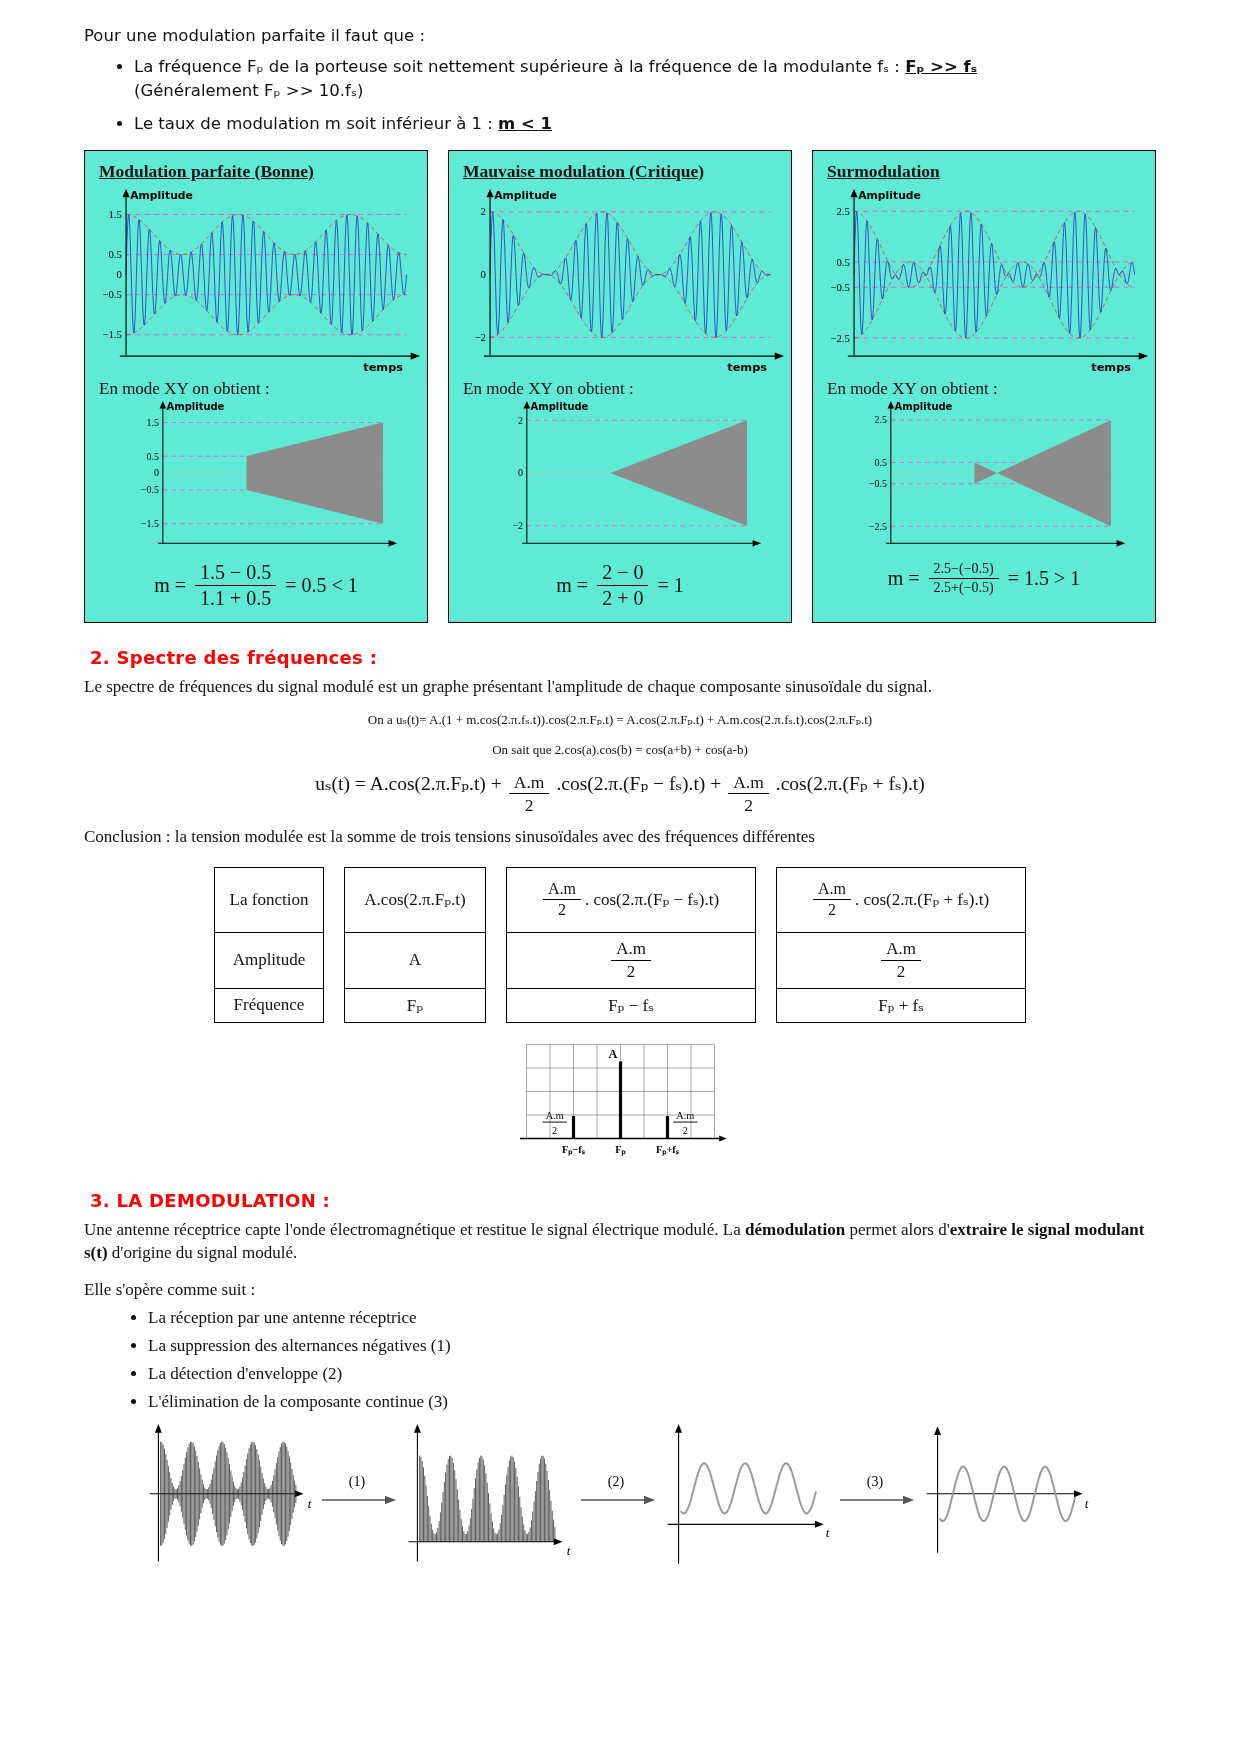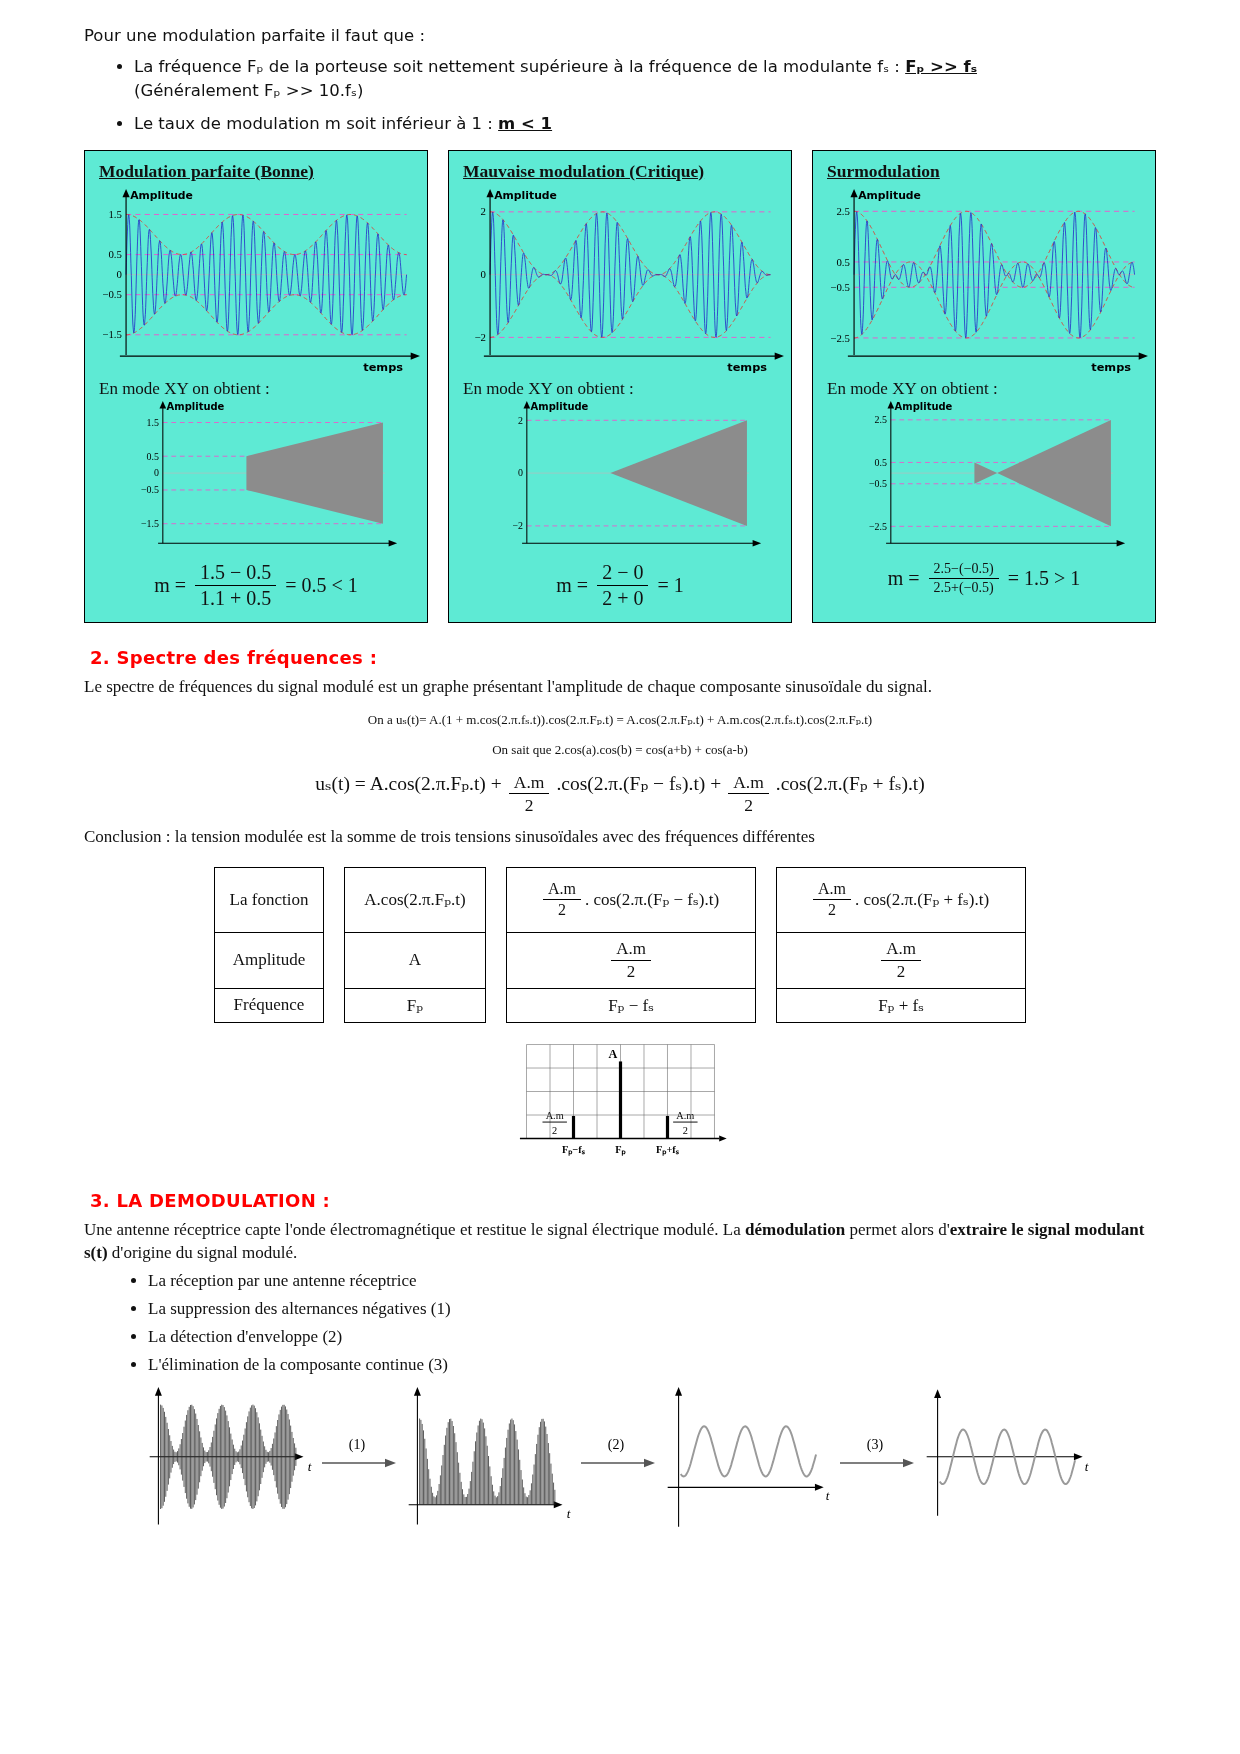--- a/index.html
+++ b/index.html
@@ -325,6 +325,7 @@
   <p class="body">
     <span>Une antenne réceptrice capte l'onde électromagnétique et restitue le signal électrique modulé. La </span><b>démodulation</b><span> permet alors d'</span><b>extraire le signal modulant s(t)</b><span> d'origine du signal modulé.</span>
   </p>
+  <p class="body" style="margin-top:14px;">Elle s'opère comme suit :</p>
   <ul class="s3-list">
     <li>La réception par une antenne réceptrice</li>
     <li>La suppression des alternances négatives (1)</li>

